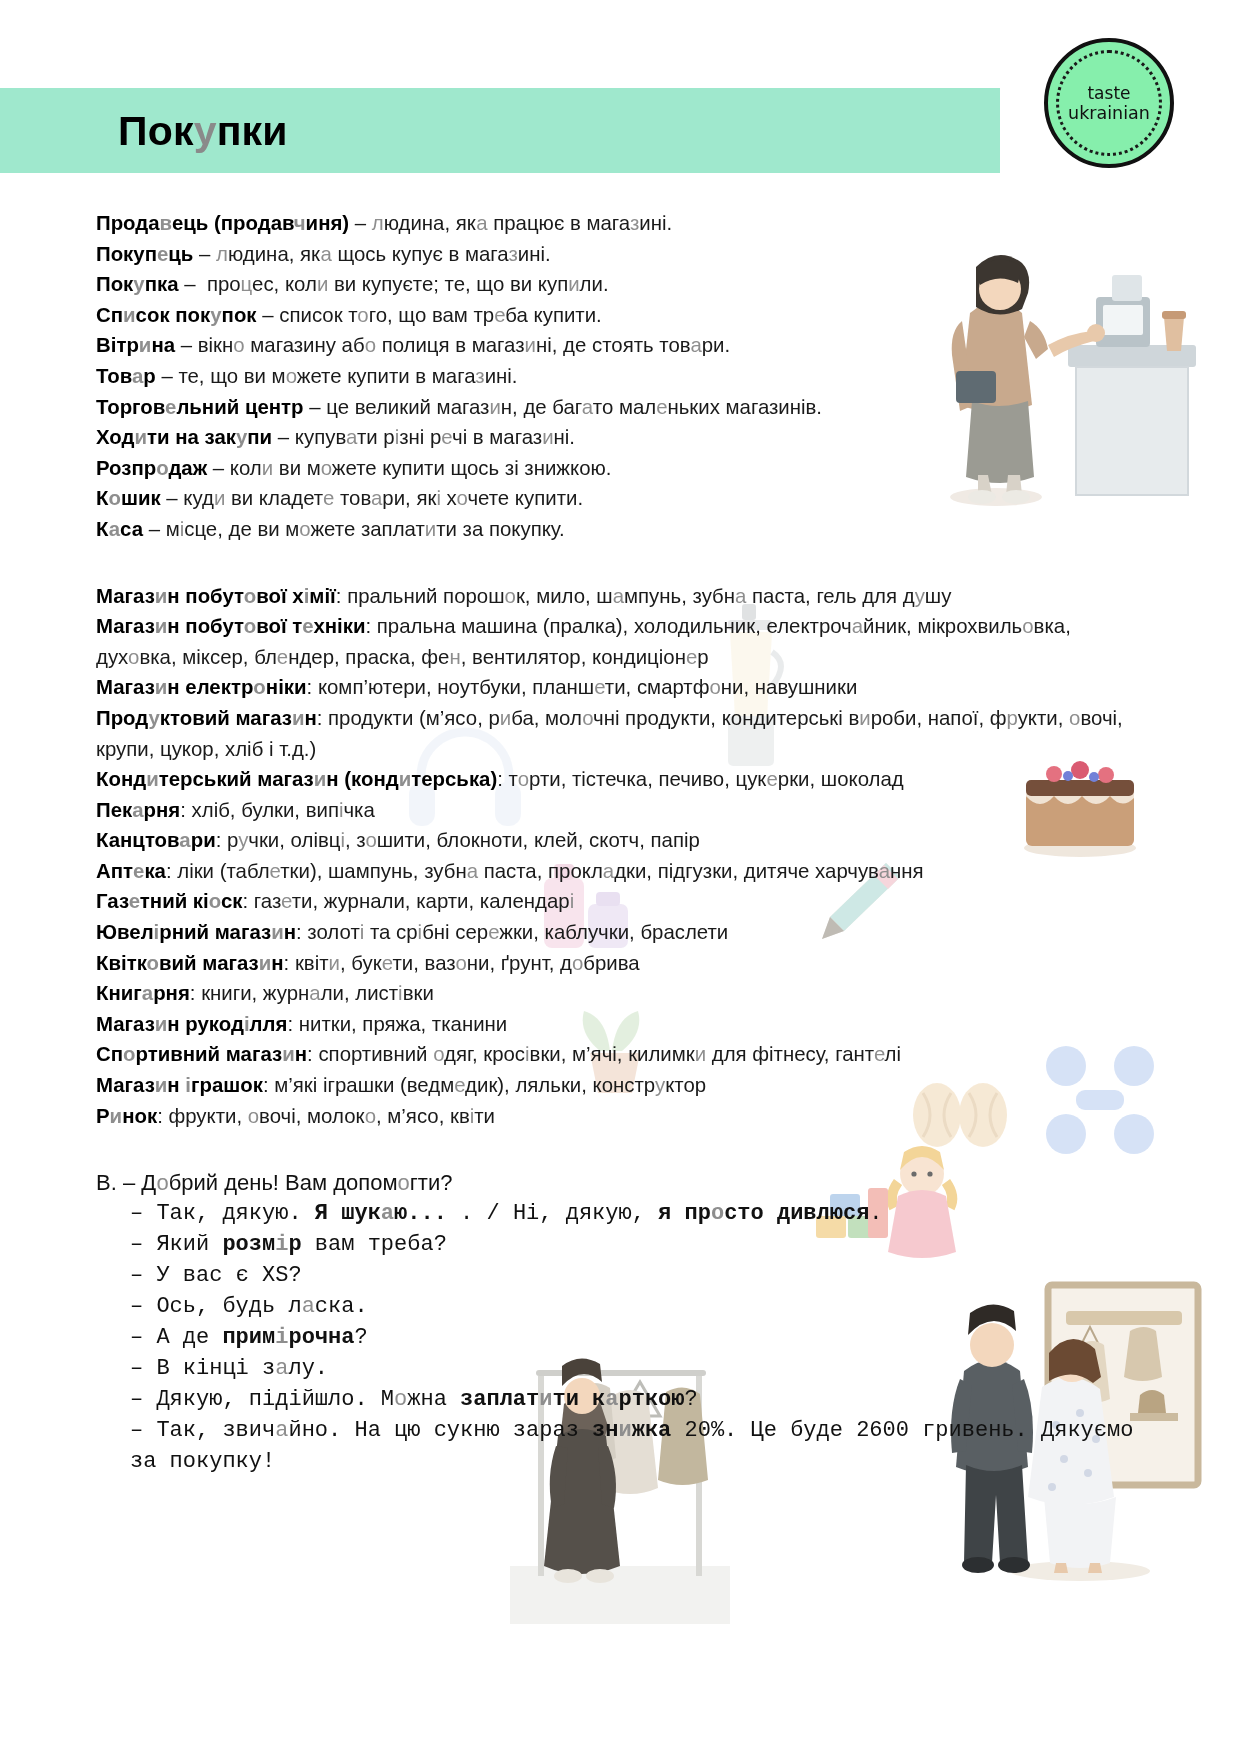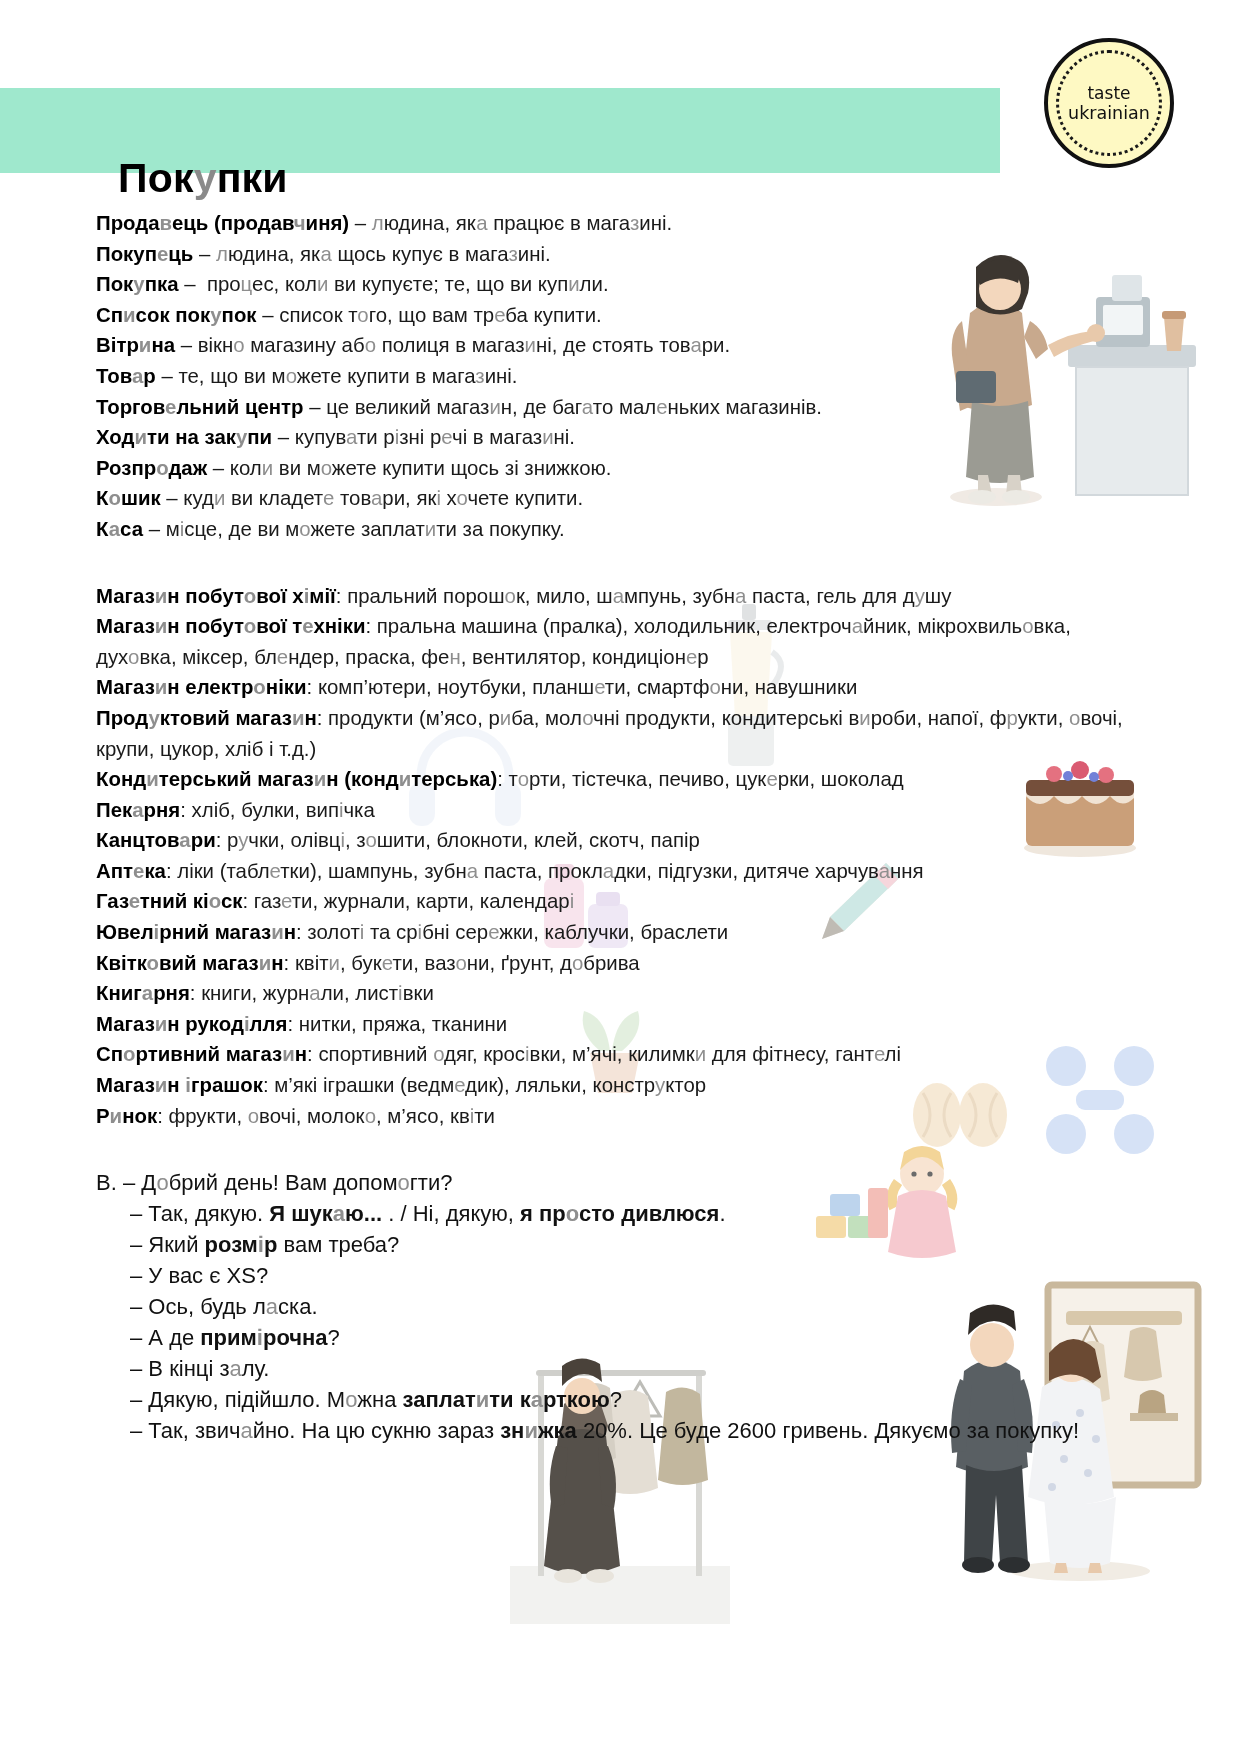--- a/index.html
+++ b/index.html
@@ -41,7 +41,7 @@
     width: 130px; height: 130px;
     border-radius: 50%;
     border: 4px solid #111;
-    background: #fef9c3;
+    background: #86efac;
   }
   .logo-inner {
     position: absolute;

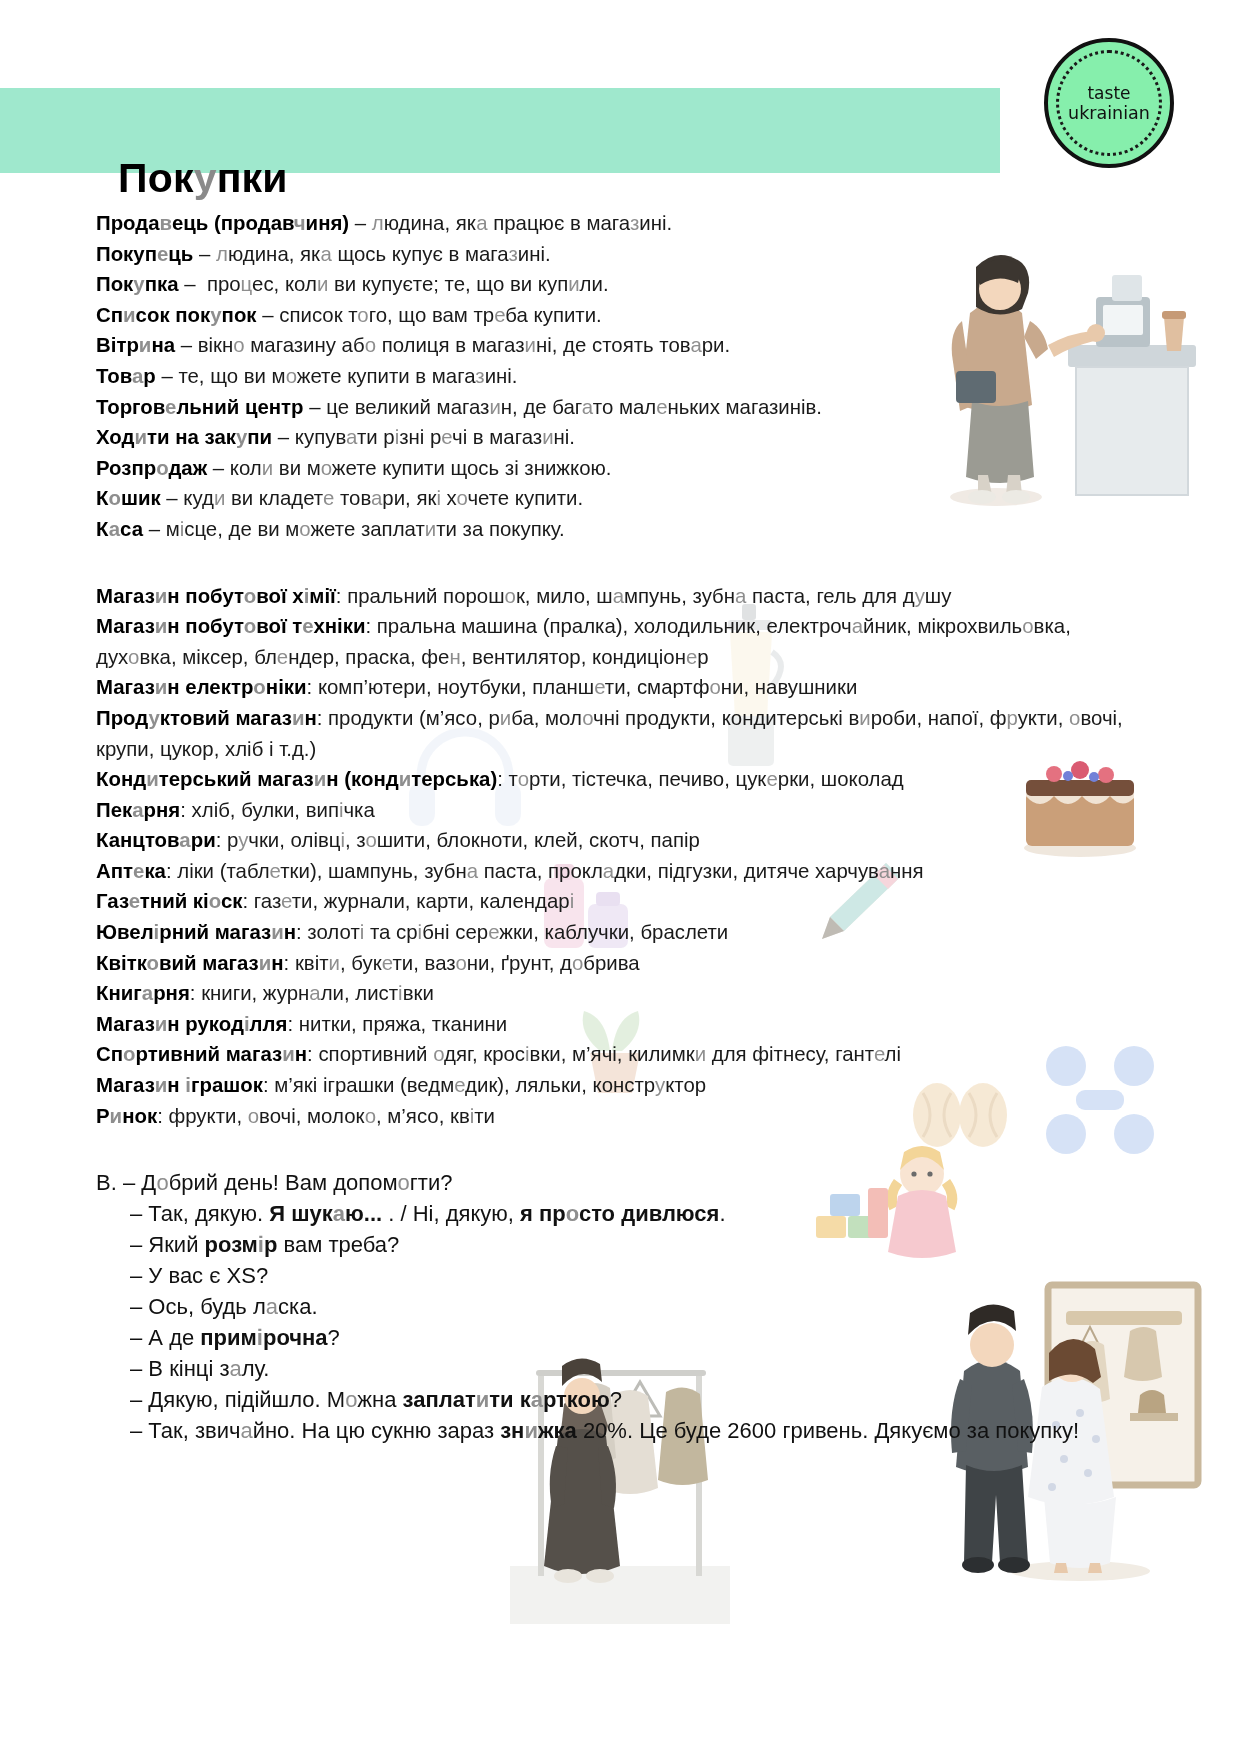--- a/index.html
+++ b/index.html
@@ -30,7 +30,6 @@
     letter-spacing: 0.2px;
     color: #000;
     line-height: 62px;
-    margin-top: 47px;
   }
   .header-title .g { color: #8a8a8a; }
 

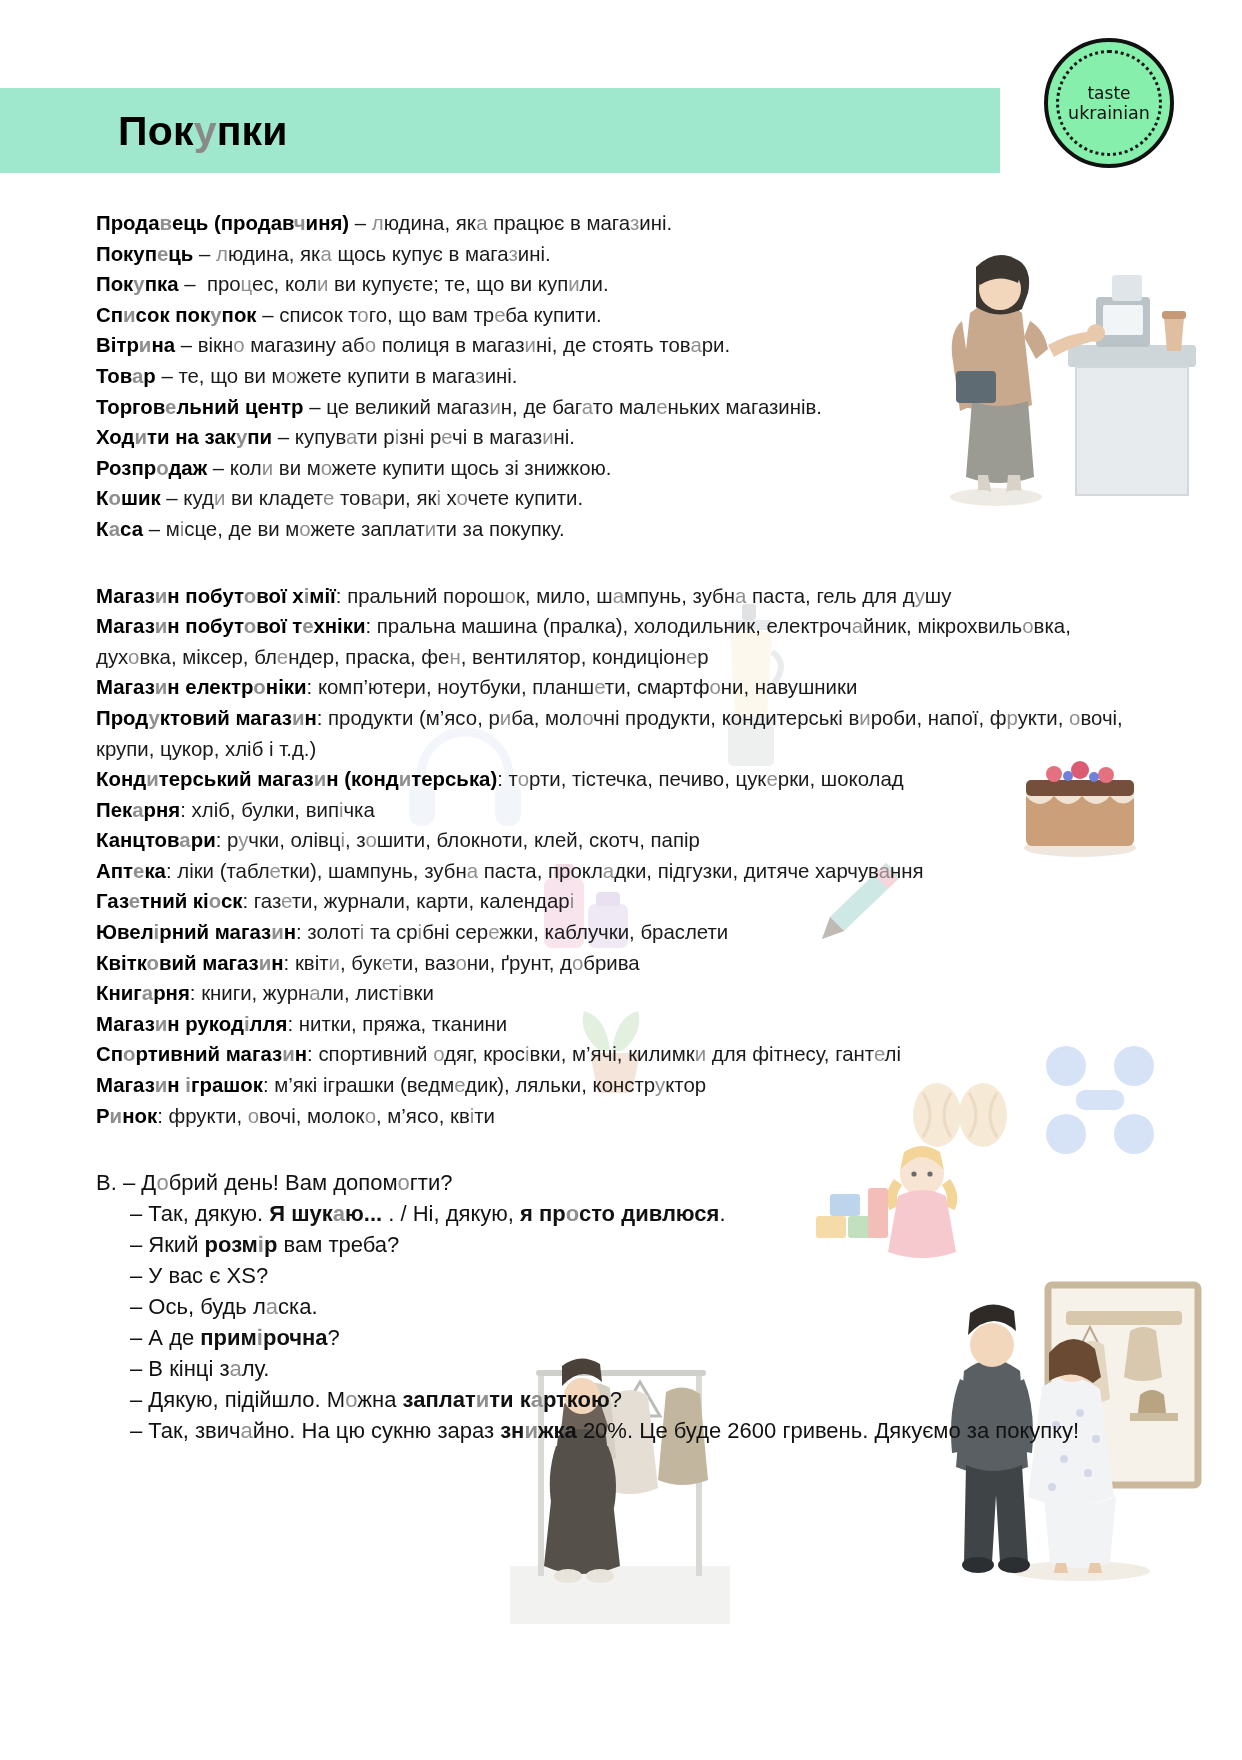--- a/index.html
+++ b/index.html
@@ -83,7 +83,7 @@
 
   
   .dlg { font-size: 22px; line-height: 31px; position: relative; z-index: 3; }
-  .dlg .indent { padding-left: 34px; }
+  .dlg .indent { padding-left: 34px; font-family: Liberation Mono, monospace; }
 
   
   .art { position: absolute; z-index: 1; pointer-events: none; }

